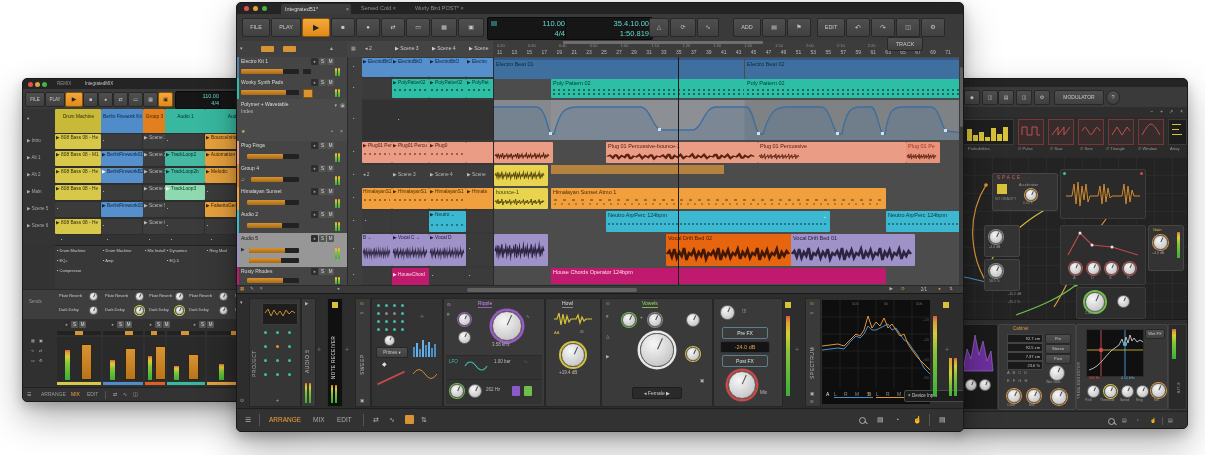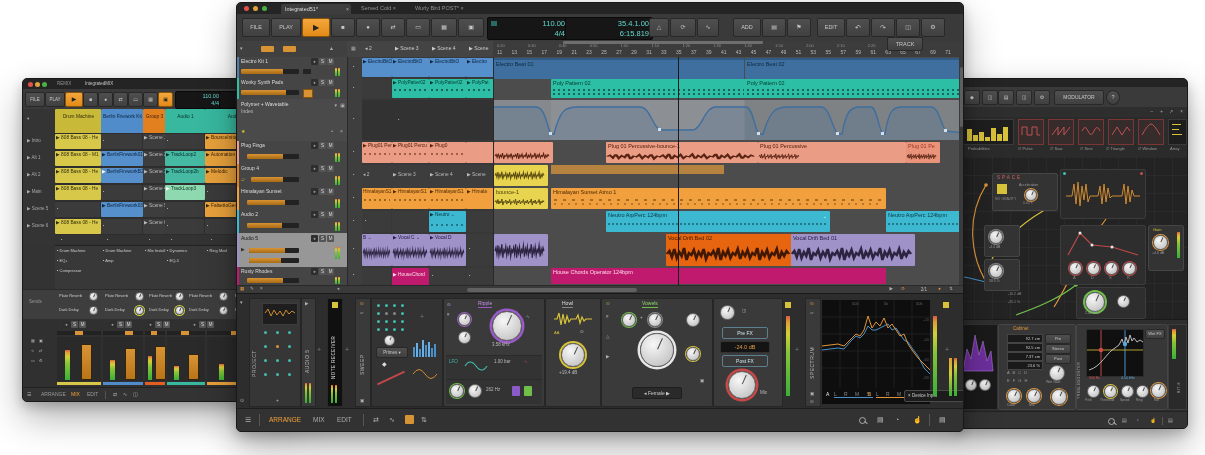--- a/index.html
+++ b/index.html
@@ -581,7 +581,7 @@
       <span class="a" style="left:3px;top:3px;width:6px;height:5px;background:#2a6a66"></span>
       <span>110.00</span><br><span>4/4</span>
     </span>
-    <span class="disp" style="left:328px;top:3px;width:80px;height:19px;font-size:7.5px"><span>35.4.1.00</span><br><span>6:15.819</span></span>
+    <span class="disp" style="left:328px;top:3px;width:80px;height:19px;font-size:7.5px"><span>35.4.10.00</span><br><span>6:15.819</span></span>
     <span class="btn" style="left:412px;top:4px;width:18px;height:17px;font-size:6px;line-height:17px"><span>△</span></span>
     <span class="btn" style="left:433px;top:4px;width:24px;height:17px;font-size:6px;line-height:17px"><span>⟳</span></span>
     <span class="btn" style="left:460px;top:4px;width:20px;height:17px;font-size:6px;line-height:17px"><span>∿</span></span>

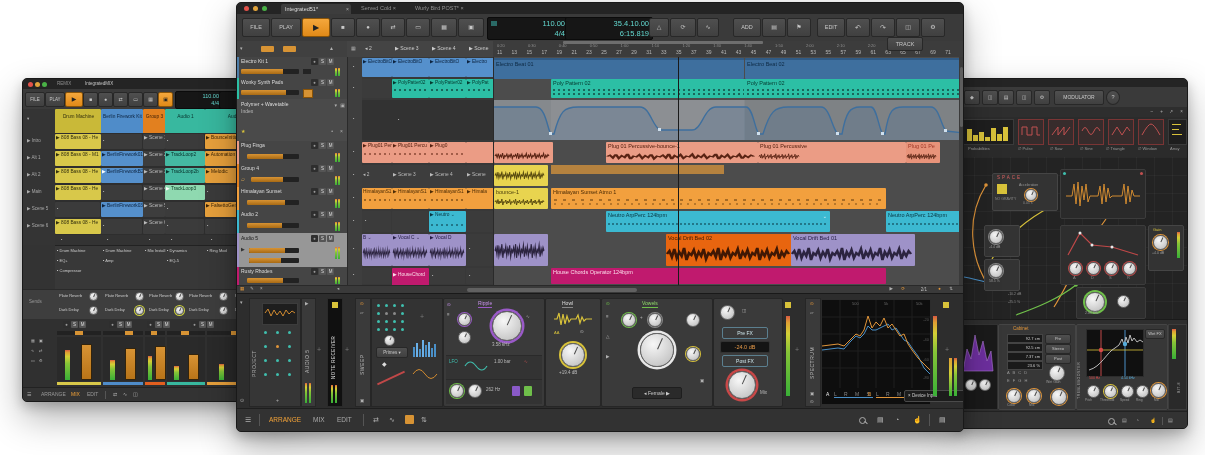--- a/index.html
+++ b/index.html
@@ -581,7 +581,7 @@
       <span class="a" style="left:3px;top:3px;width:6px;height:5px;background:#2a6a66"></span>
       <span>110.00</span><br><span>4/4</span>
     </span>
-    <span class="disp" style="left:328px;top:3px;width:80px;height:19px;font-size:7.5px"><span>35.4.10.00</span><br><span>6:15.819</span></span>
+    <span class="disp" style="left:328px;top:3px;width:80px;height:19px;font-size:7.5px"><span>35.4.10.00</span><br><span>1:50.819</span></span>
     <span class="btn" style="left:412px;top:4px;width:18px;height:17px;font-size:6px;line-height:17px"><span>△</span></span>
     <span class="btn" style="left:433px;top:4px;width:24px;height:17px;font-size:6px;line-height:17px"><span>⟳</span></span>
     <span class="btn" style="left:460px;top:4px;width:20px;height:17px;font-size:6px;line-height:17px"><span>∿</span></span>

